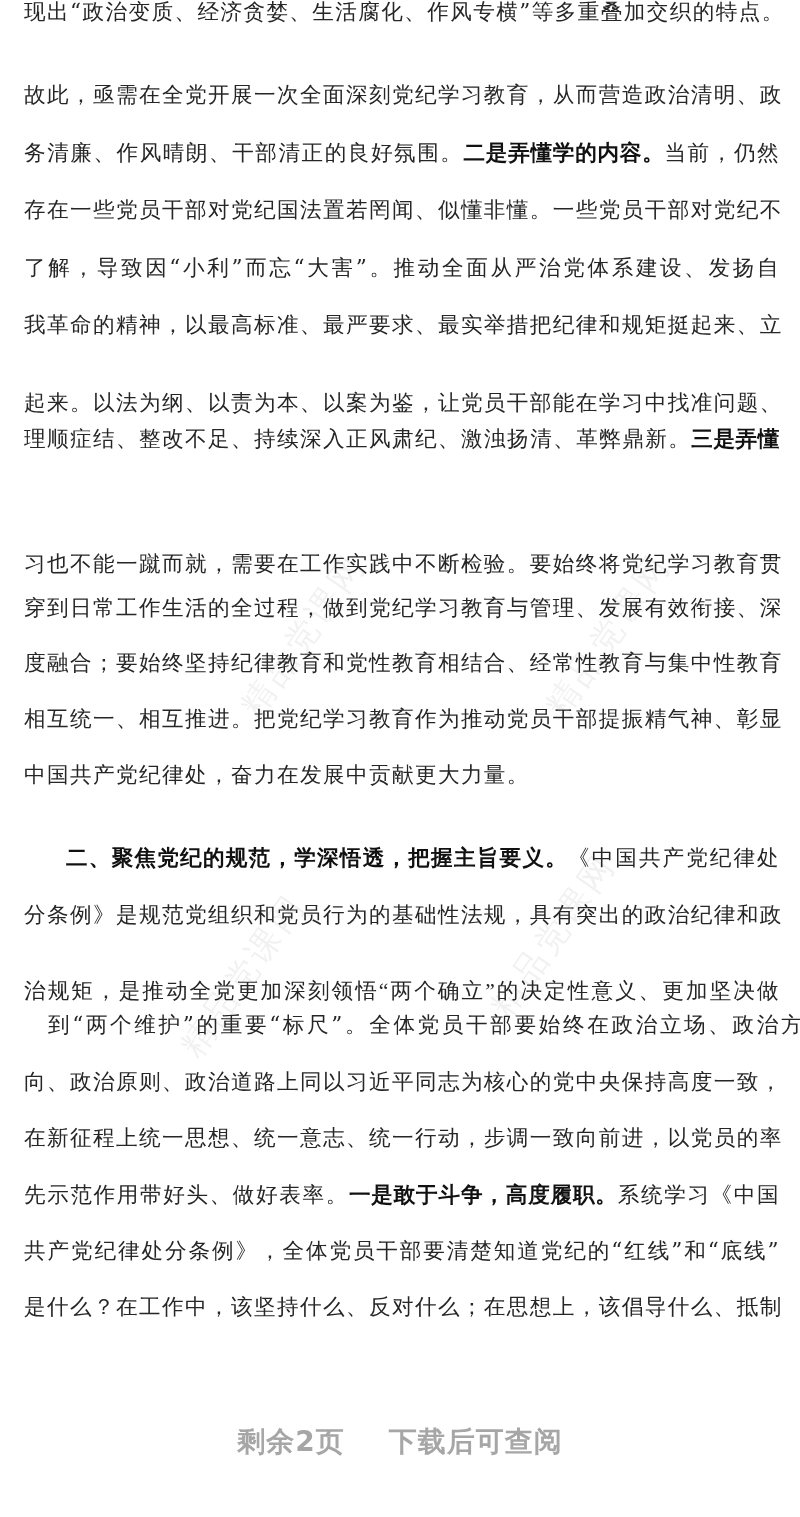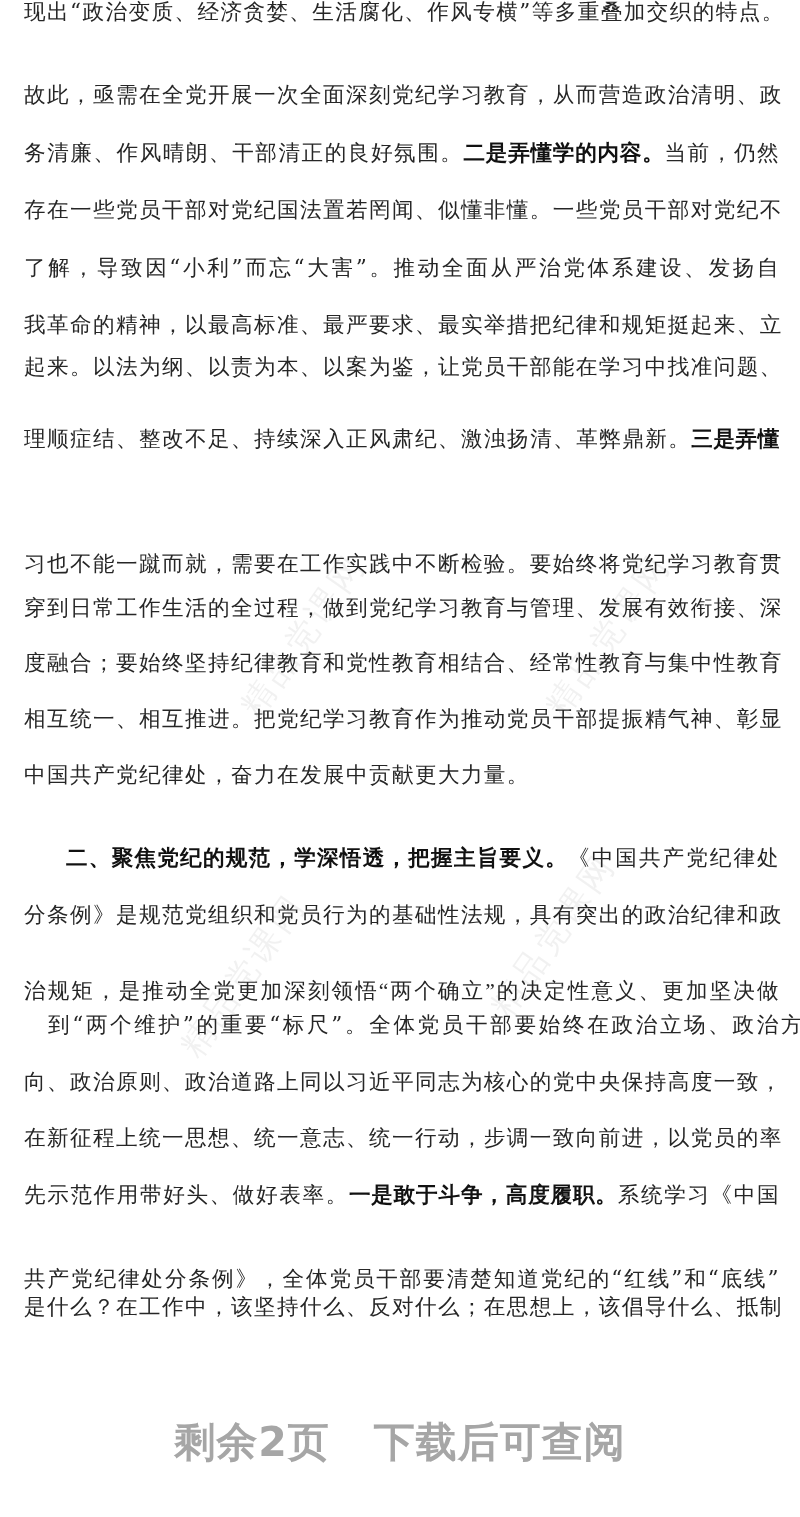--- a/index.html
+++ b/index.html
@@ -107,7 +107,7 @@
   <div class="line" style="top:310px;">
     <span>我革命的精神，以最高标准、最严要求、最实举措把纪律和规矩挺起来、立</span>
   </div>
-  <div class="line" style="top:352px;">
+  <div class="line" style="top:388px;">
     <span>起来。以法为纲、以责为本、以案为鉴，让党员干部能在学习中找准问题、</span>
   </div>
   <div class="line" style="top:424px;">

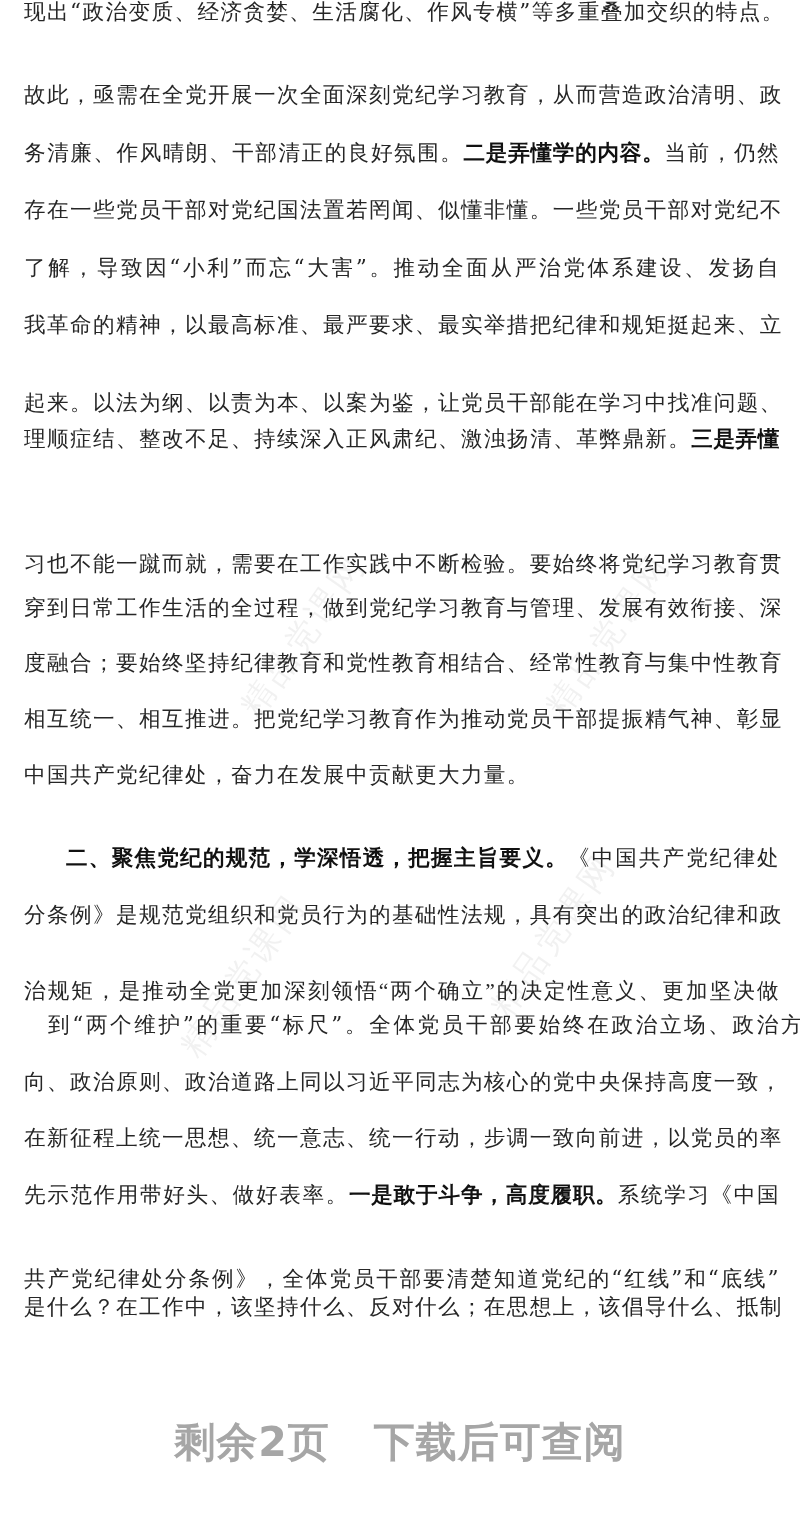--- a/index.html
+++ b/index.html
@@ -150,7 +150,7 @@
   <div class="line" style="top:1180px;">
     <span>先示范作用带好头、做好表率。</span><span class="b">一是敢于斗争，高度履职。</span><span>系统学习《中国</span>
   </div>
-  <div class="line" style="top:1236px;margin-top:28px;">
+  <div class="line" style="top:1236px;">
     <span>共产党纪律处分条例》，全体党员干部要清楚知道党纪的“红线”和“底线”</span>
   </div>
   <div class="line" style="top:1292px;">

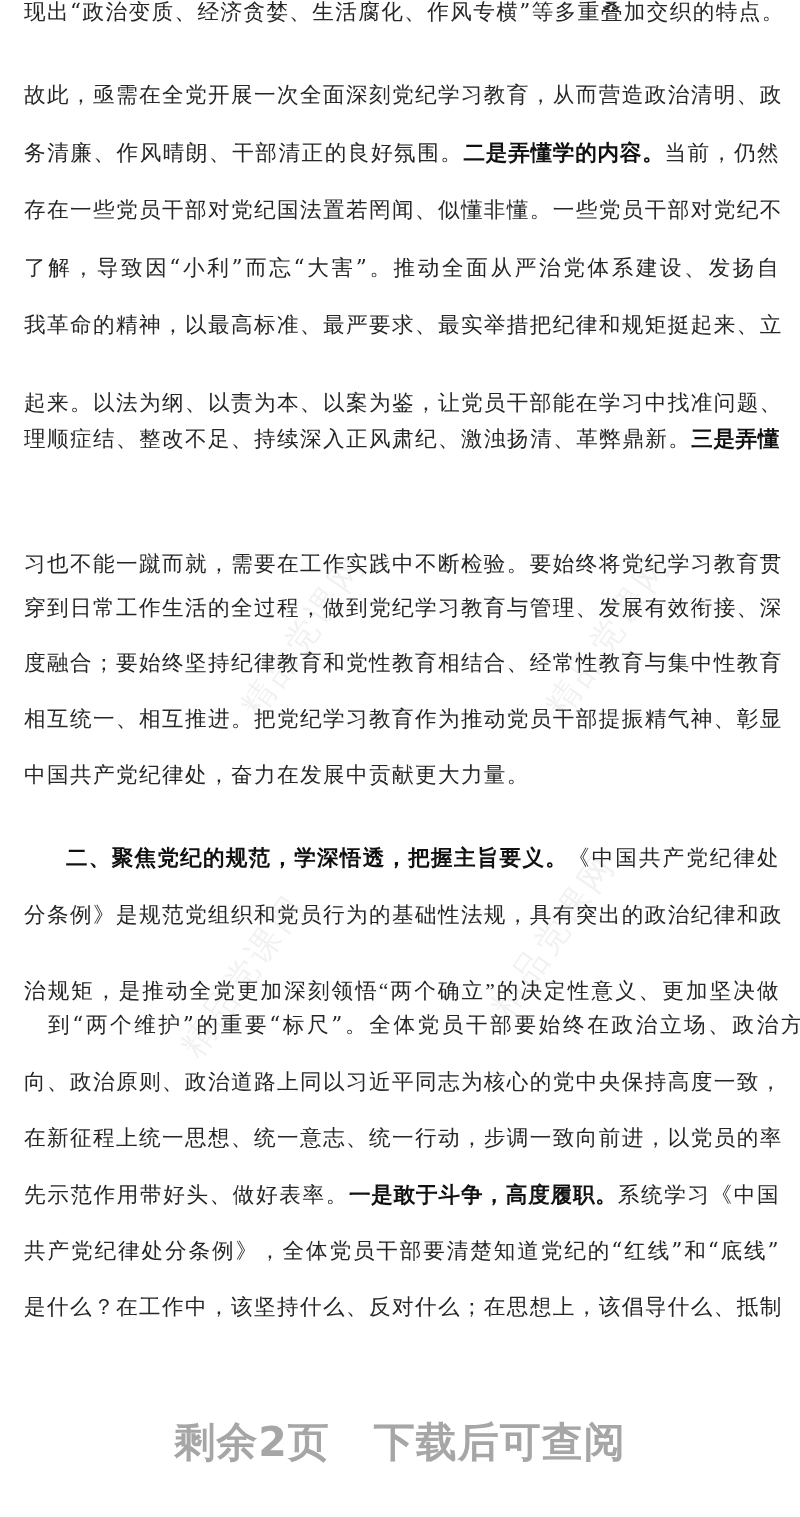--- a/index.html
+++ b/index.html
@@ -68,7 +68,7 @@
       text-align: center;
       font-family: "DejaVu Sans", "Liberation Sans", sans-serif;
       font-weight: bold;
-      font-size: 41px;
+      font-size: 28px;
       line-height: 56px;
       color: #a6a6a6;
       letter-spacing: 1px;

